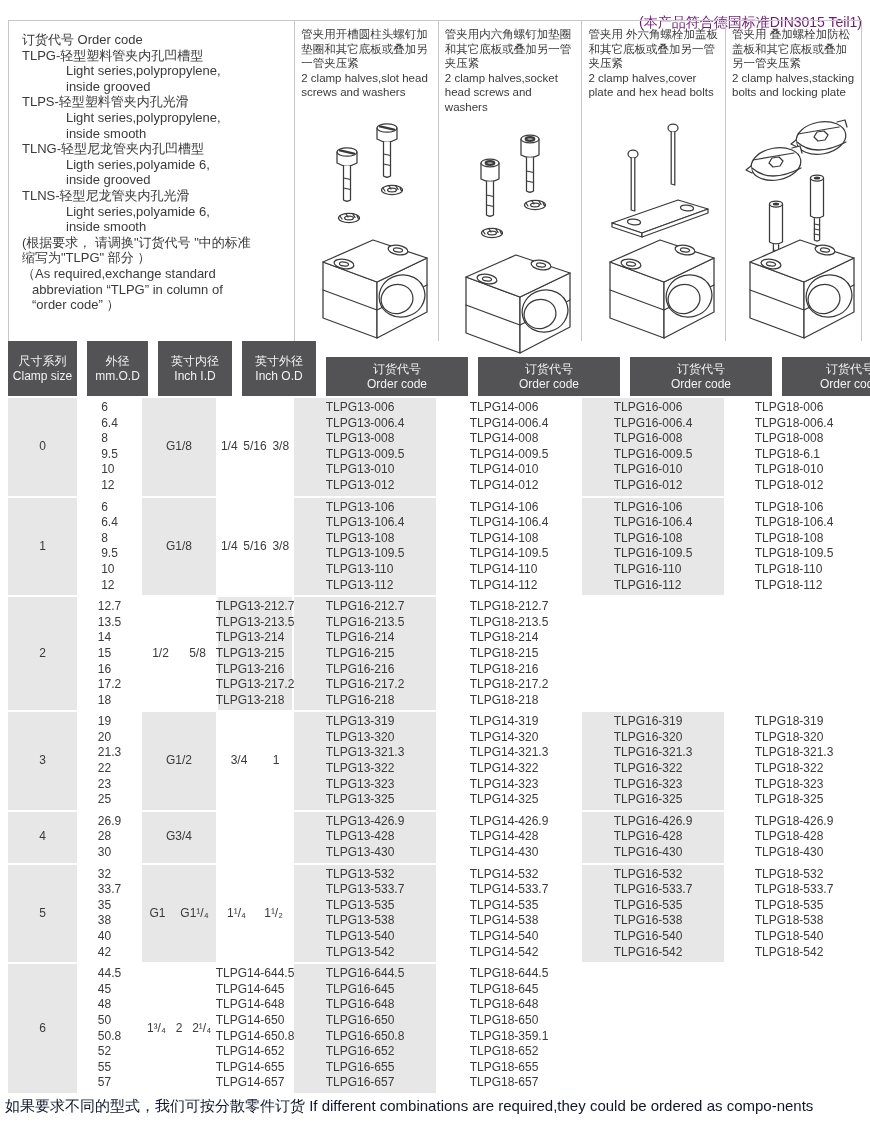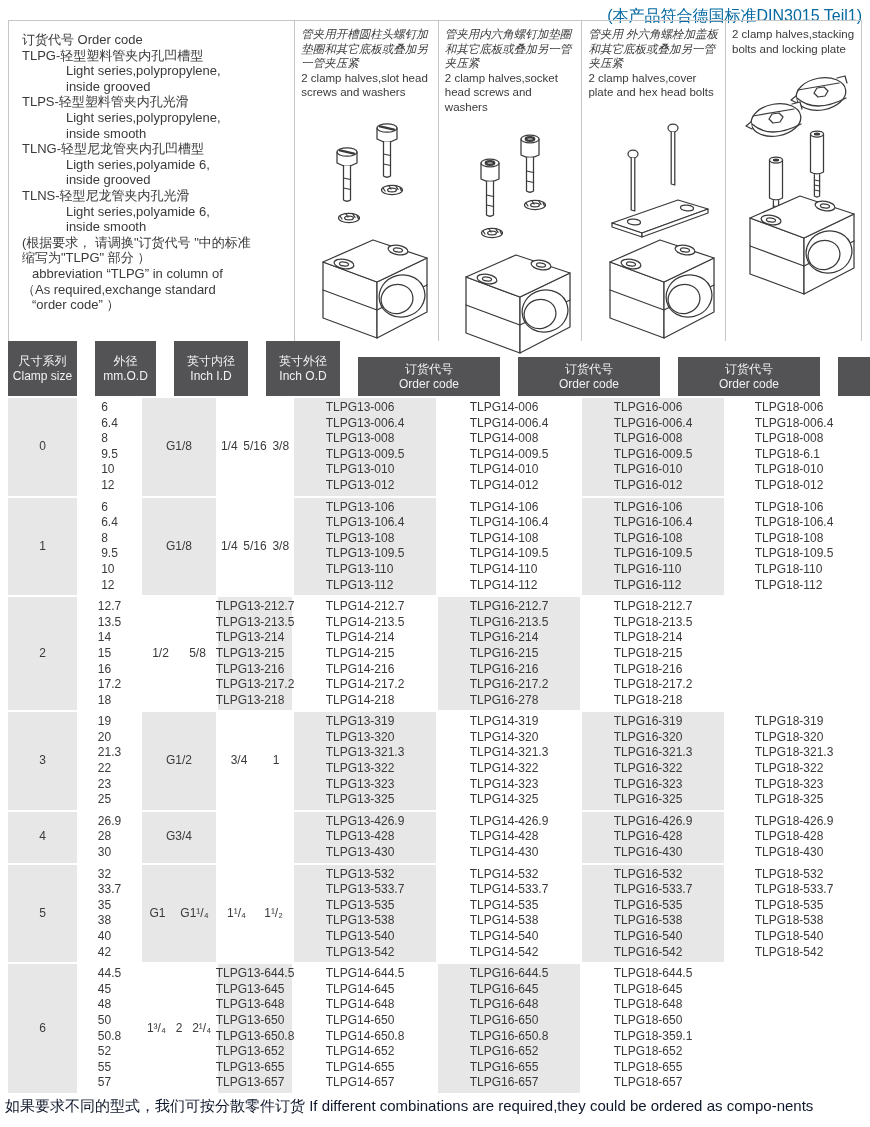--- a/index.html
+++ b/index.html
@@ -11,7 +11,7 @@
   html,body{background:#fff;}
   body{font-family:"Liberation Sans","DejaVu Sans",sans-serif;color:var(--text);}
   .page{position:relative;width:870px;height:1127px;background:var(--page-bg);overflow:hidden;}
-  .din-note{position:absolute;top:6px;right:8px;font-size:16px;color:#0369a1;}
+  .din-note{position:absolute;top:14px;right:8px;font-size:14px;color:#701a75;}
   .content{position:absolute;left:8px;top:20px;width:854px;}
 
   

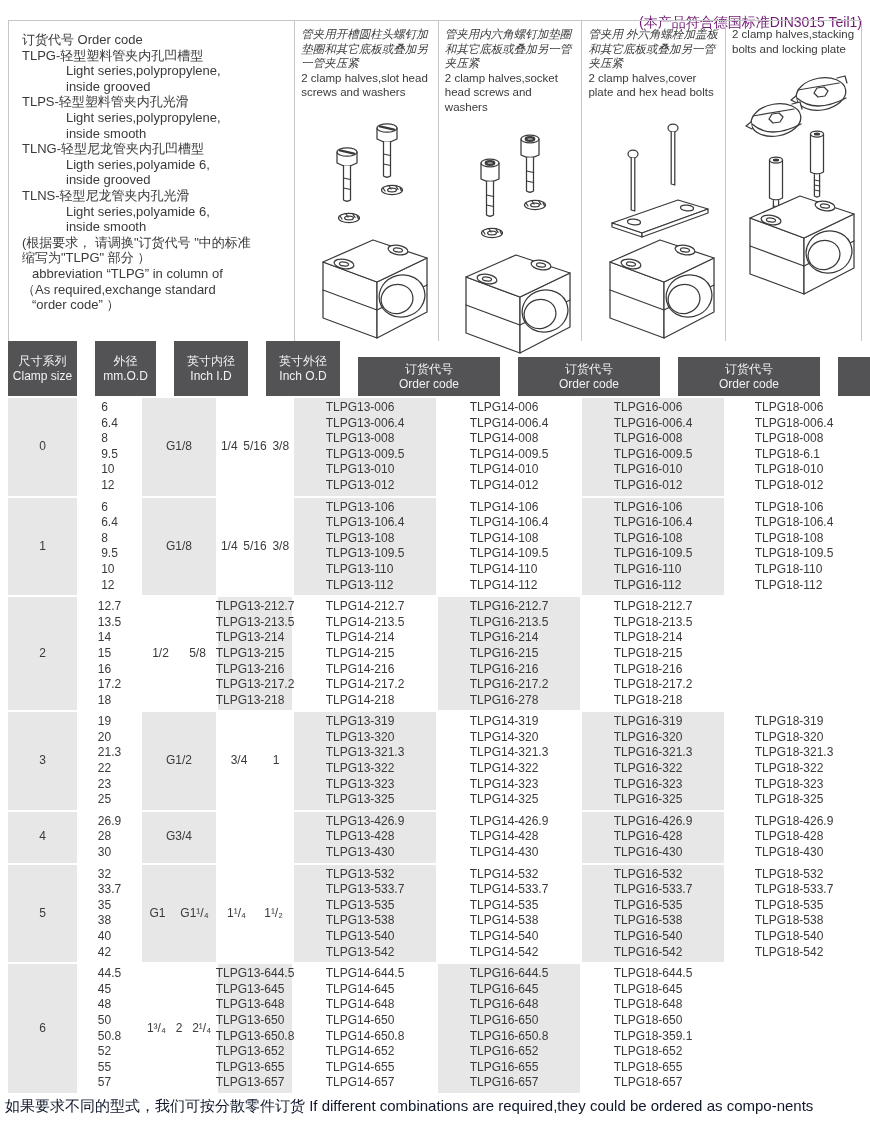--- a/index.html
+++ b/index.html
@@ -24,7 +24,7 @@
   .pc1,.pc2,.pc3{width:144px;}
   .pc4{width:136px;}
   .prod-desc{padding:6px 5px 0 6px;font-size:11.5px;line-height:14.6px;}
-  .prod-desc .zh{letter-spacing:0;font-style:italic;}
+  .prod-desc .zh{letter-spacing:0;}
   .prod-illus{display:block;margin:2px auto 0;}
 
   

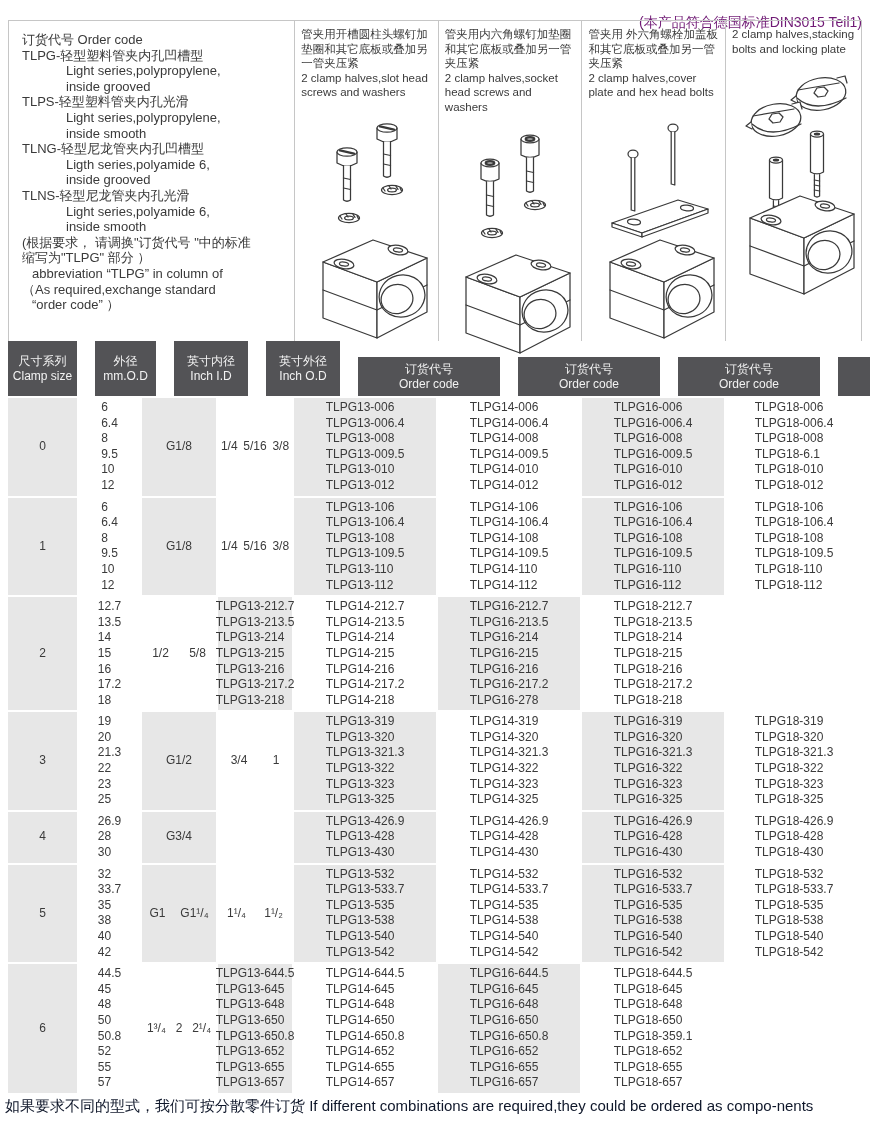--- a/index.html
+++ b/index.html
@@ -176,6 +176,7 @@
 
       <div class="product-col pc4">
         <div class="prod-desc">
+          <div class="zh">管夹用 叠加螺栓加防松盖板和其它底板或叠加另一管夹压紧</div>
           <div class="en">2 clamp halves,stacking bolts and locking plate</div>
         </div>
         <svg class="prod-illus" width="136" height="245" viewBox="0 0 136 245">

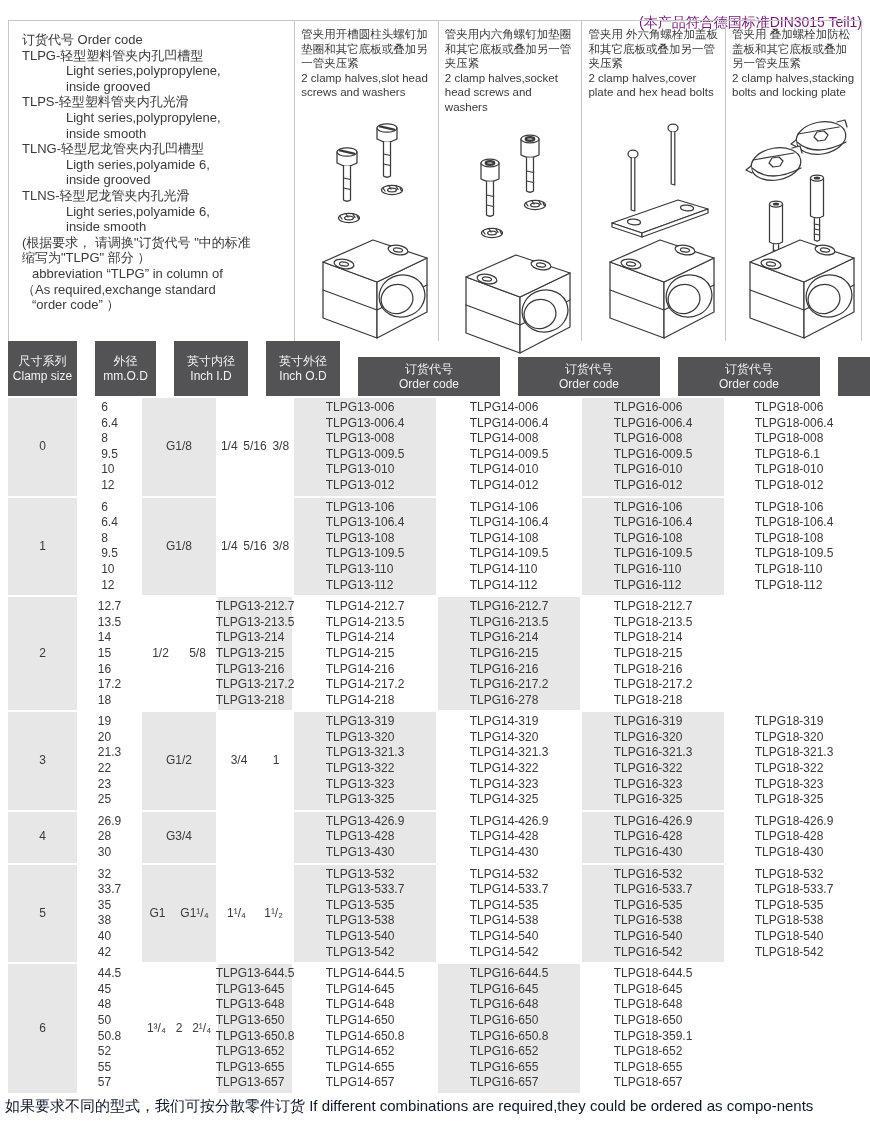--- a/index.html
+++ b/index.html
@@ -73,8 +73,8 @@
           <div class="info-ln ind1">inside smooth</div>
           <div class="info-ln ind0">(根据要求， 请调换"订货代号 "中的标准</div>
           <div class="info-ln ind0">缩写为"TLPG" 部分 ）</div>
+          <div class="info-ln ind0">（As required,exchange standard</div>
           <div class="info-ln ind2">abbreviation “TLPG” in column of</div>
-          <div class="info-ln ind0">（As required,exchange standard</div>
           <div class="info-ln ind2">“order code” ）</div>
         </div>
 

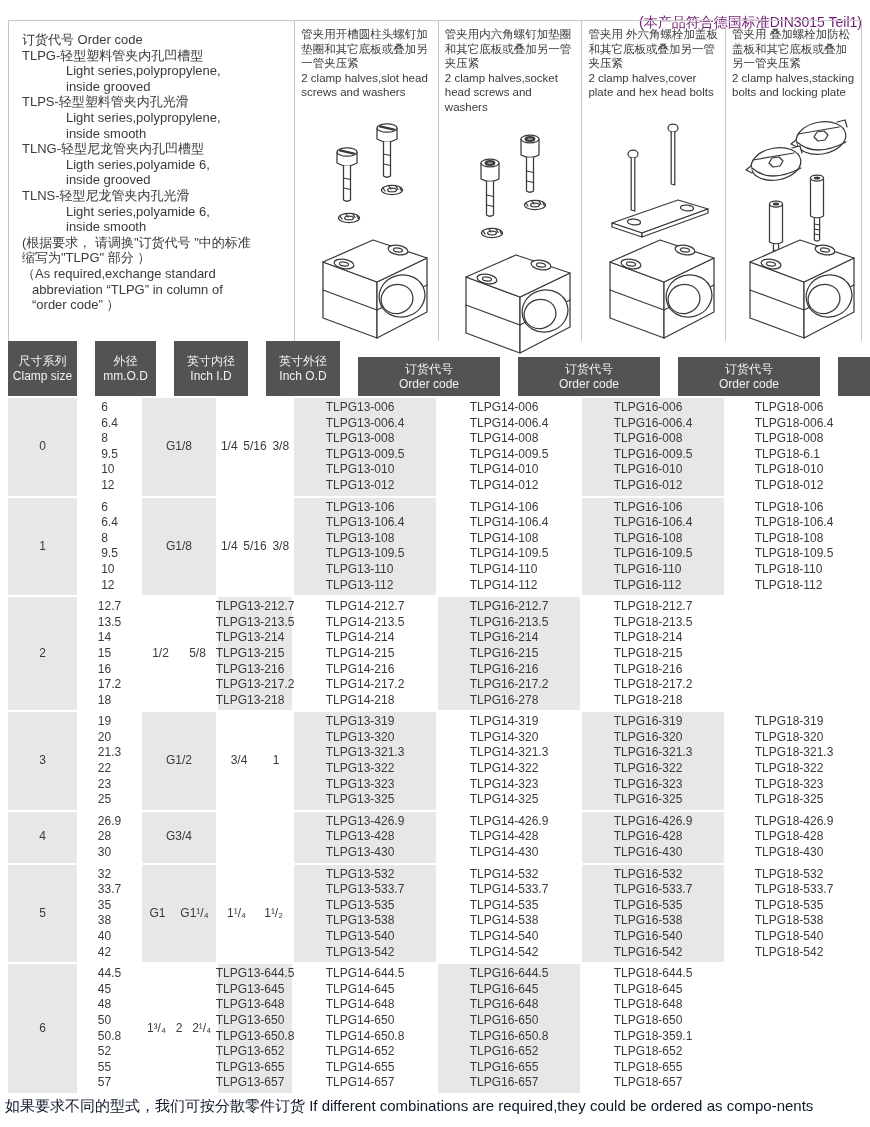--- a/index.html
+++ b/index.html
@@ -28,7 +28,7 @@
   .prod-illus{display:block;margin:2px auto 0;}
 
   
-  .tbl-header{display:grid;grid-template-columns:var(--tcols);column-gap:18px;height:55px;position:relative;}
+  .tbl-header{display:grid;grid-template-columns:var(--tcols);column-gap:10px;height:55px;position:relative;}
   .hcell{background:var(--header-bg);color:var(--header-text);display:flex;flex-direction:column;
          align-items:center;justify-content:center;font-size:12px;line-height:15px;height:55px;}
   .hcell.short{height:39px;align-self:end;}

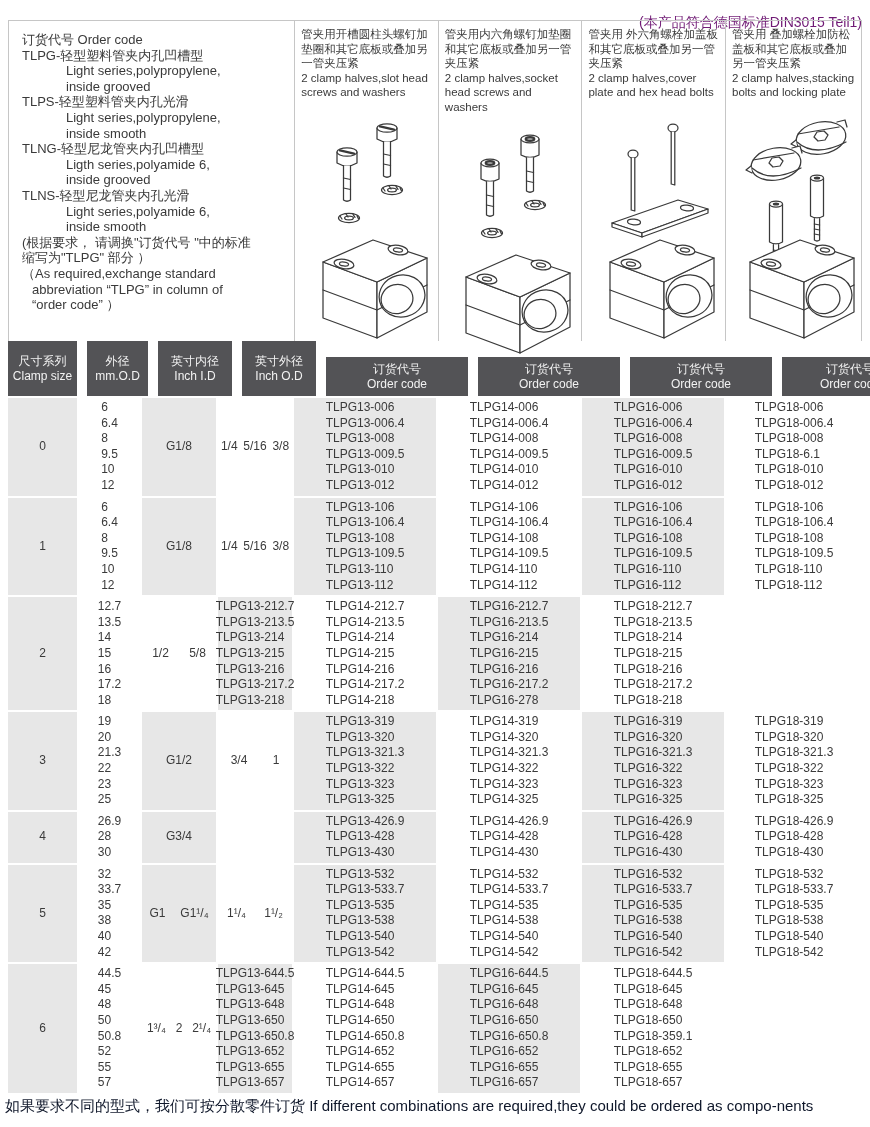--- a/index.html
+++ b/index.html
@@ -398,17 +398,6 @@
               <div class="ln">TLPG13-218</div>
             </div>
           </div>
-          <div class="cell w">
-            <div class="wrap">
-              <div class="ln">TLPG14-212.7</div>
-              <div class="ln">TLPG14-213.5</div>
-              <div class="ln">TLPG14-214</div>
-              <div class="ln">TLPG14-215</div>
-              <div class="ln">TLPG14-216</div>
-              <div class="ln">TLPG14-217.2</div>
-              <div class="ln">TLPG14-218</div>
-            </div>
-          </div>
           <div class="cell g">
             <div class="wrap">
               <div class="ln">TLPG16-212.7</div>

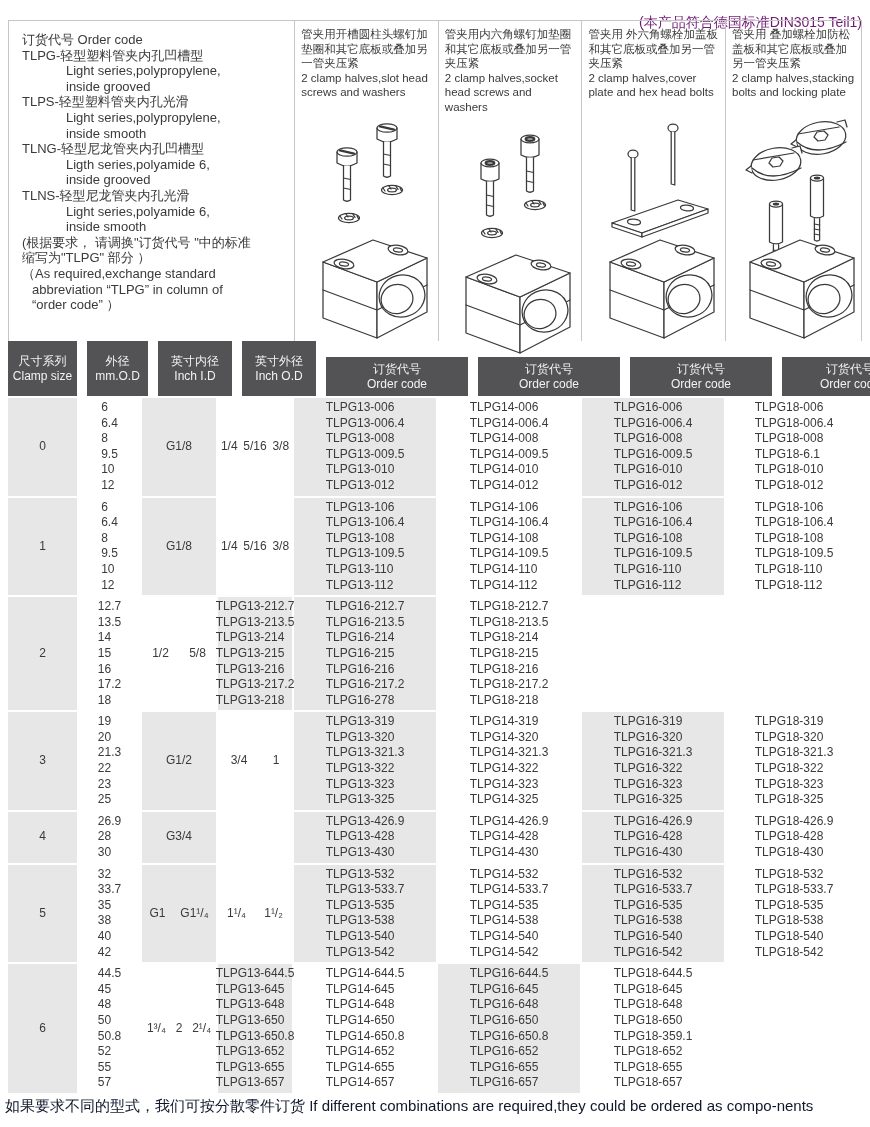--- a/index.html
+++ b/index.html
@@ -406,7 +406,7 @@
               <div class="ln">TLPG16-215</div>
               <div class="ln">TLPG16-216</div>
               <div class="ln">TLPG16-217.2</div>
-              <div class="ln">TLPG16-278</div>
+              <div class="ln">TLPG16-218</div>
             </div>
           </div>
           <div class="cell w">

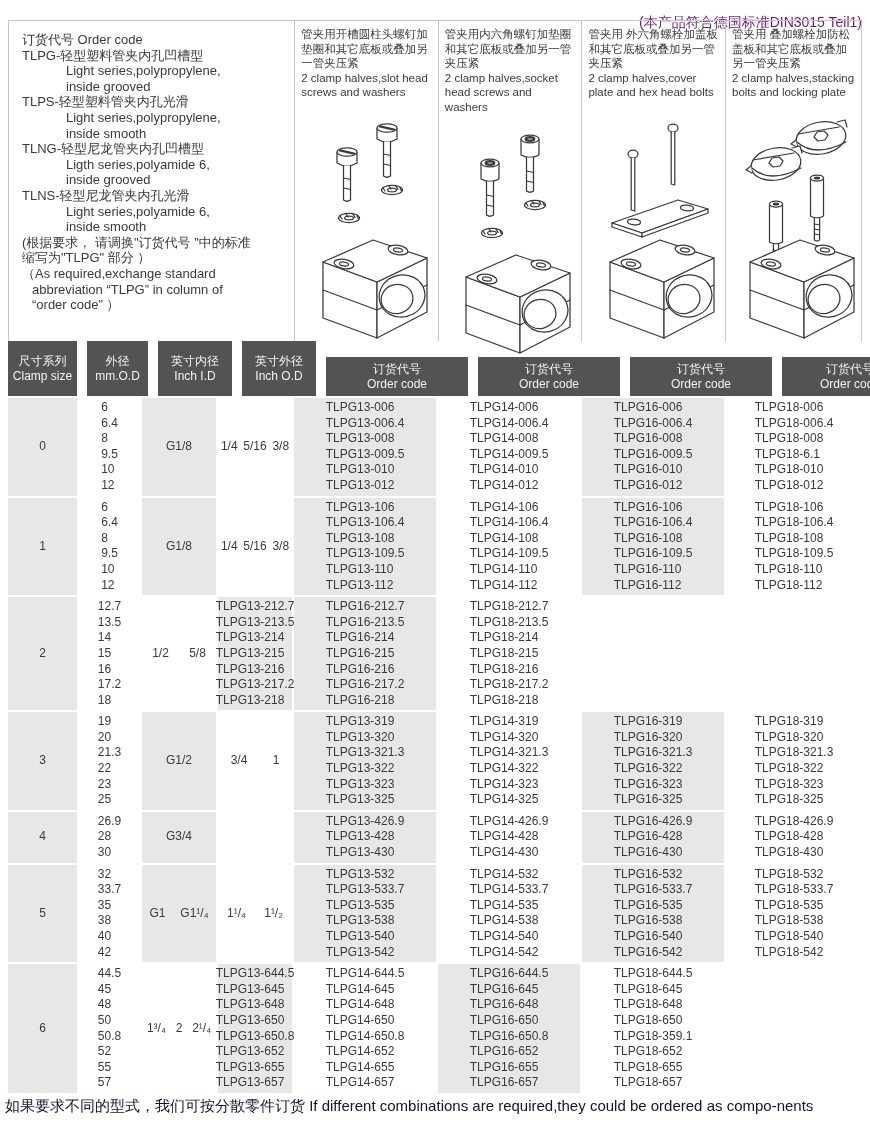--- a/index.html
+++ b/index.html
@@ -611,18 +611,6 @@
             <div class="ln">2</div>
             <div class="ln">2¹/₄</div>
           </div>
-          <div class="cell g">
-            <div class="wrap">
-              <div class="ln">TLPG13-644.5</div>
-              <div class="ln">TLPG13-645</div>
-              <div class="ln">TLPG13-648</div>
-              <div class="ln">TLPG13-650</div>
-              <div class="ln">TLPG13-650.8</div>
-              <div class="ln">TLPG13-652</div>
-              <div class="ln">TLPG13-655</div>
-              <div class="ln">TLPG13-657</div>
-            </div>
-          </div>
           <div class="cell w">
             <div class="wrap">
               <div class="ln">TLPG14-644.5</div>

